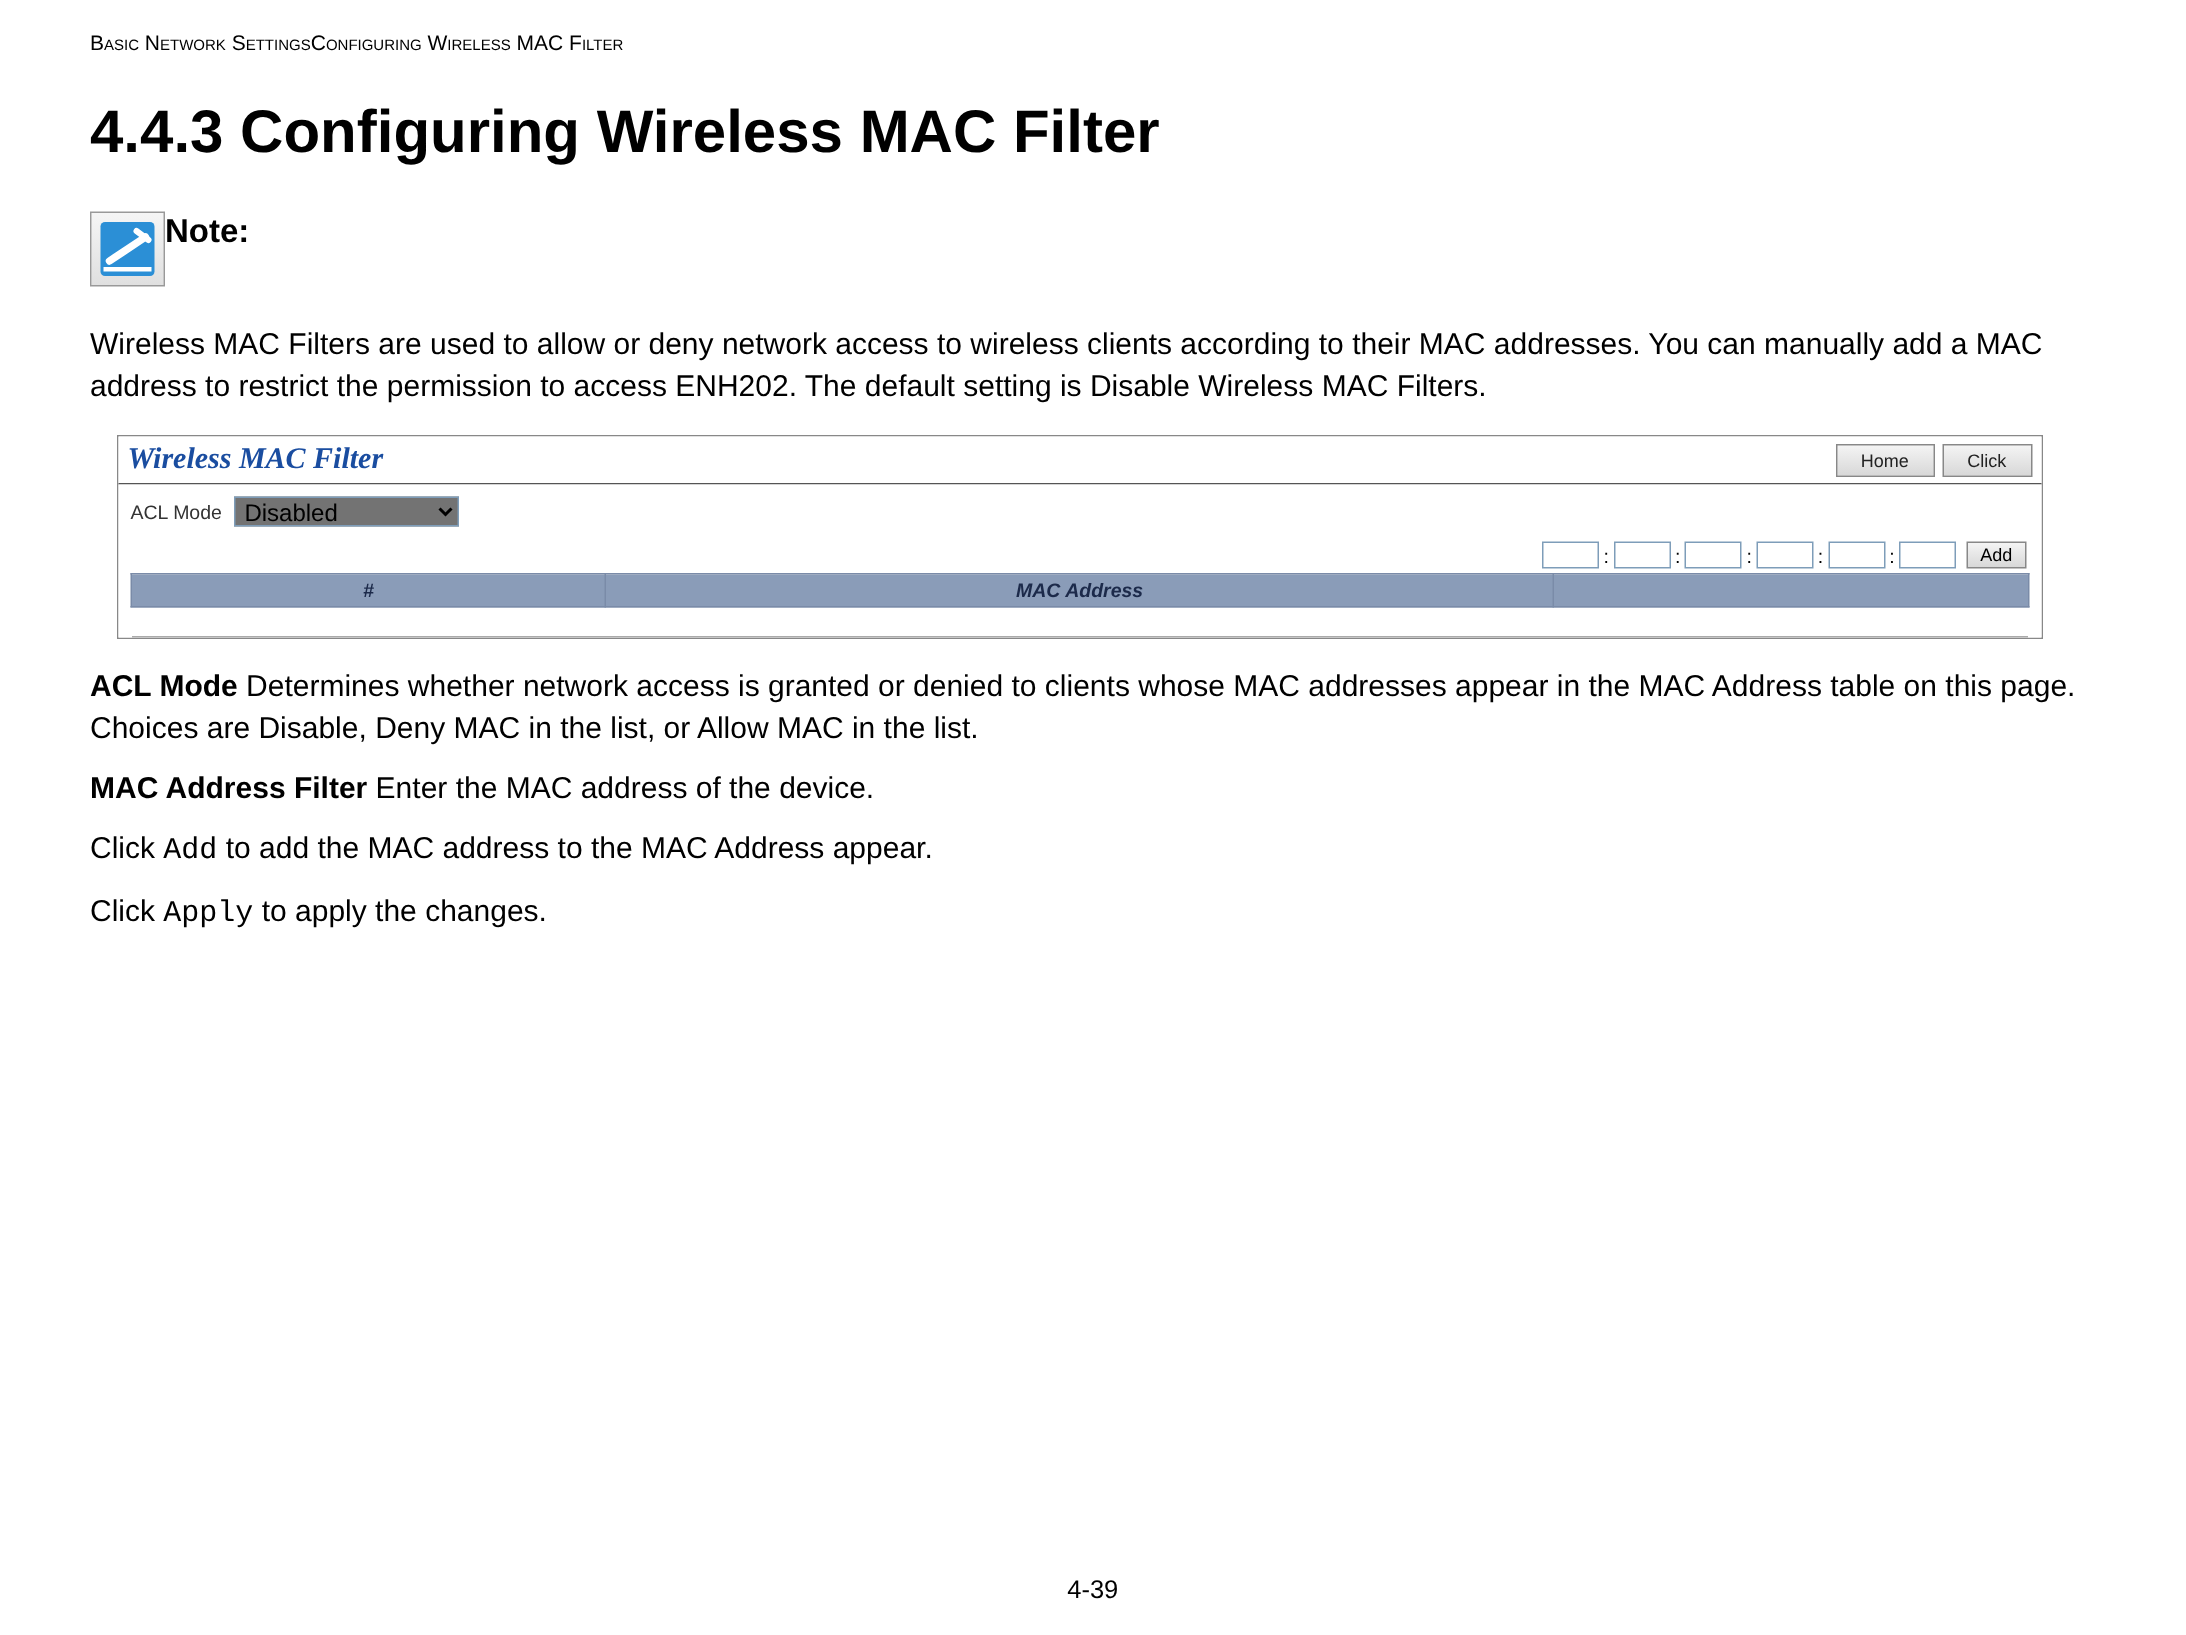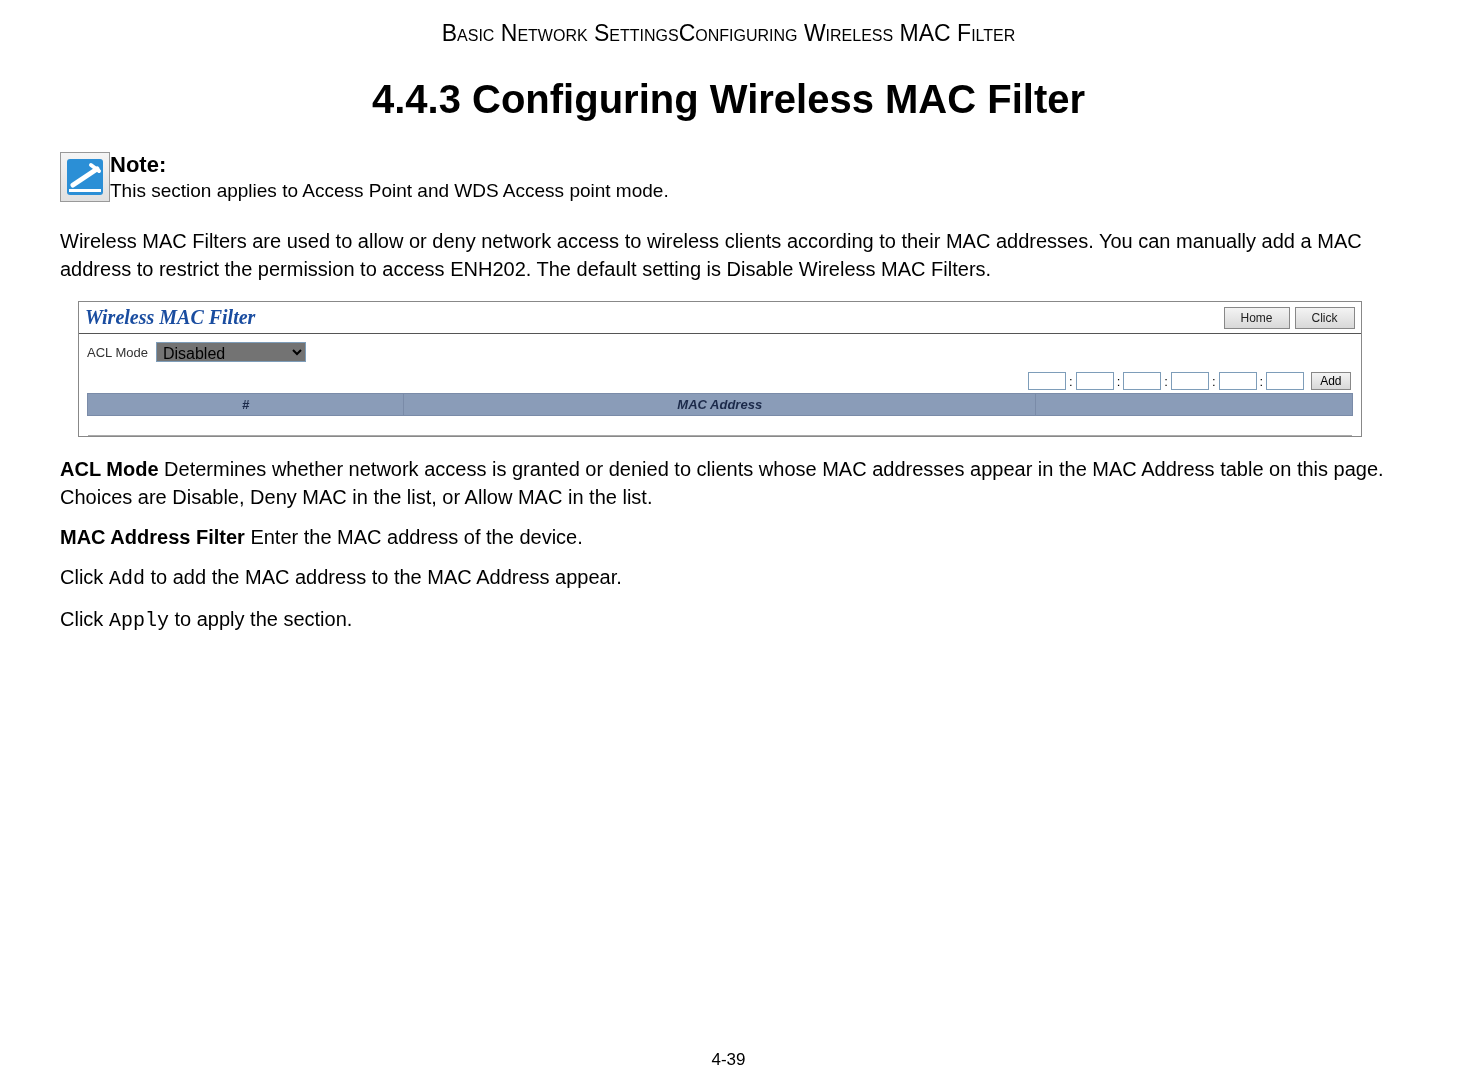--- a/index.html
+++ b/index.html
@@ -17,9 +17,9 @@
     }
     .header-row {
       display: flex;
-      justify-content: center;
+      justify-content: flex-start;
       font-variant: small-caps;
-      font-size: 23px;
+      font-size: 14px;
       color: #000;
       padding-top: 20px;
     }

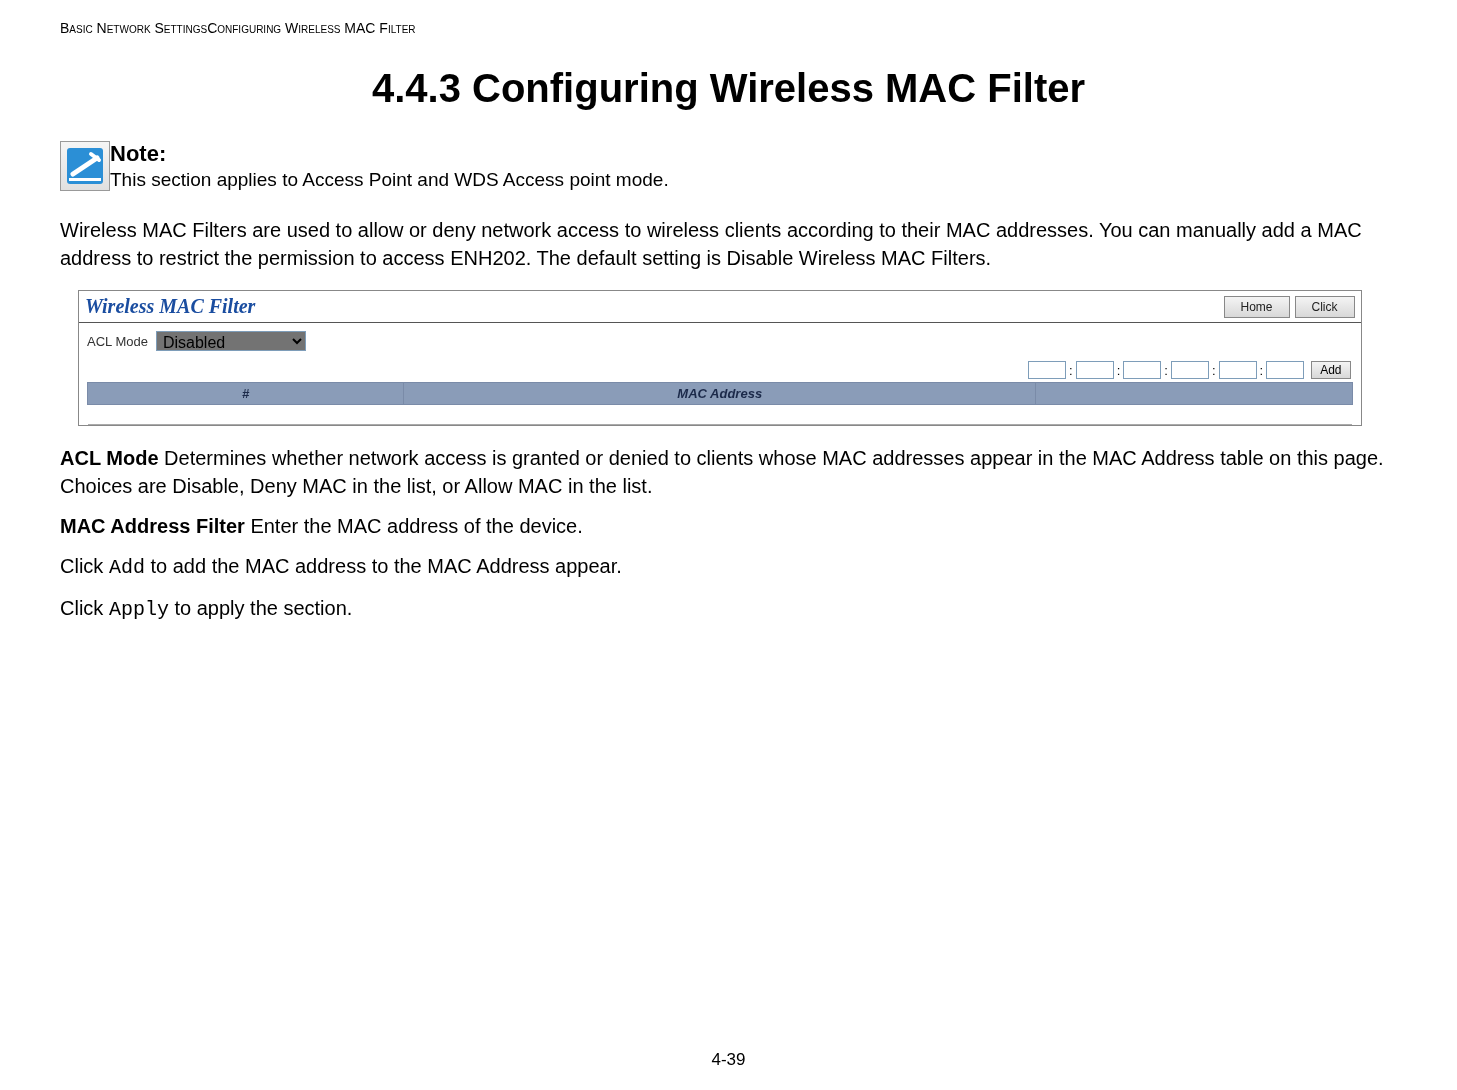--- a/index.html
+++ b/index.html
@@ -29,7 +29,6 @@
       font-family: Verdana, Arial, sans-serif;
       margin-top: 30px;
       margin-bottom: 30px;
-      text-align: center;
     }
     .note-block {
       display: flex;

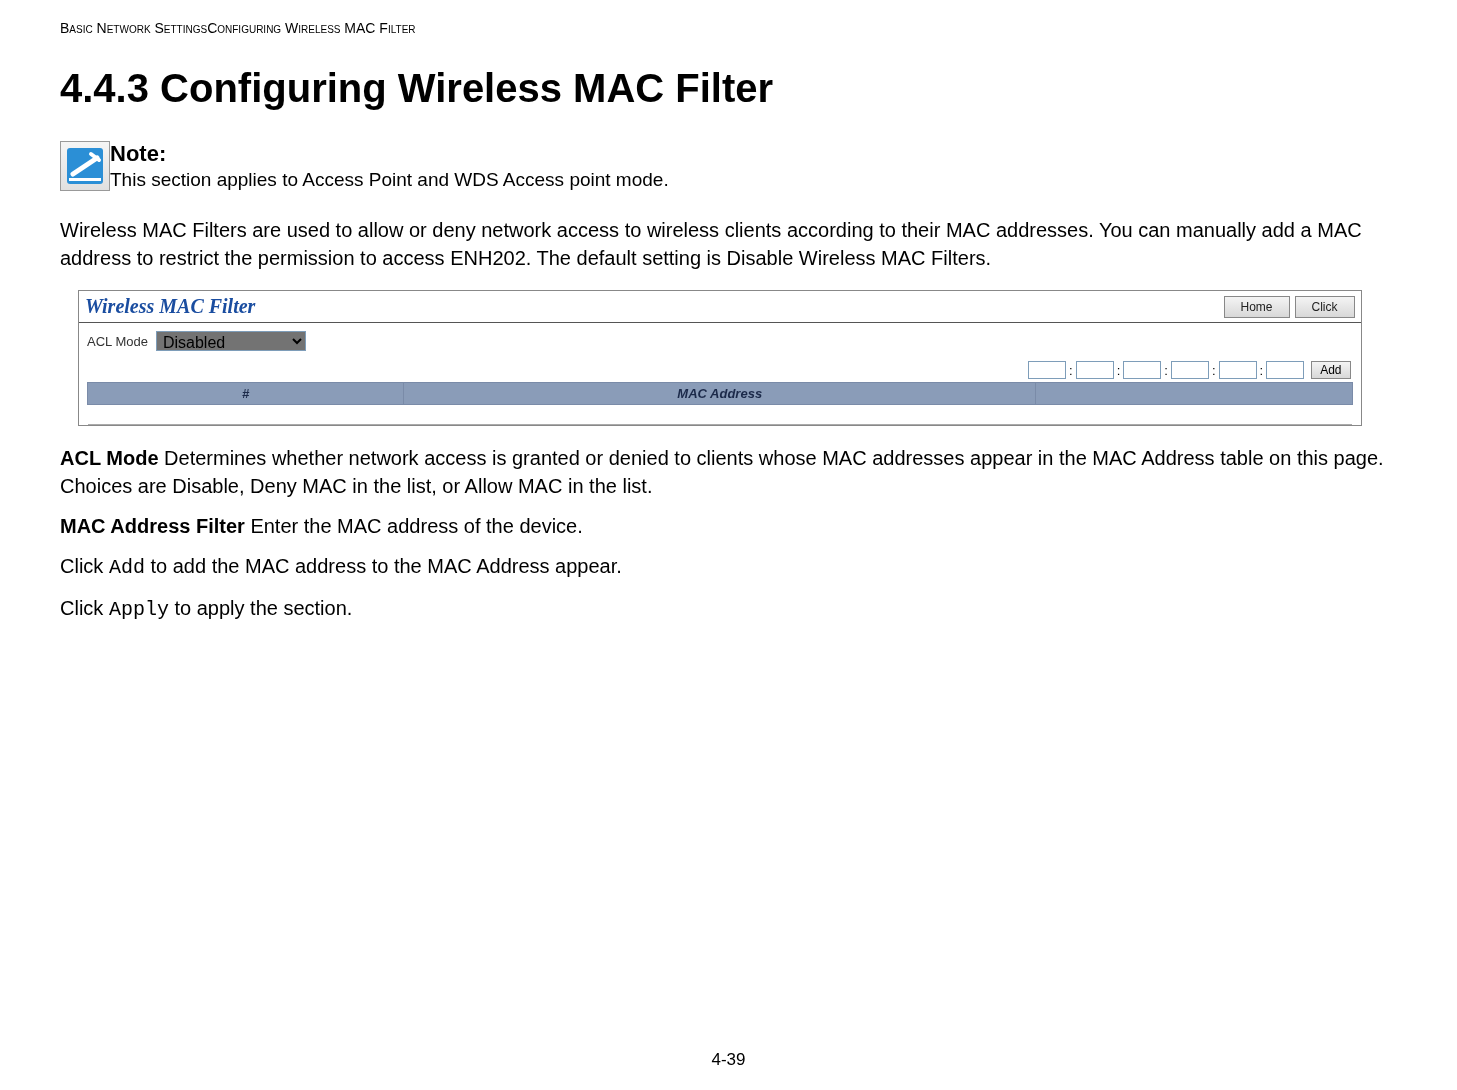--- a/index.html
+++ b/index.html
@@ -213,7 +213,6 @@
   </div>
   <div class="note-text">
     <div class="note-label">Note:</div>
-    <div>This section applies to Access Point and WDS Access point mode.</div>
   </div>
 </div>
 

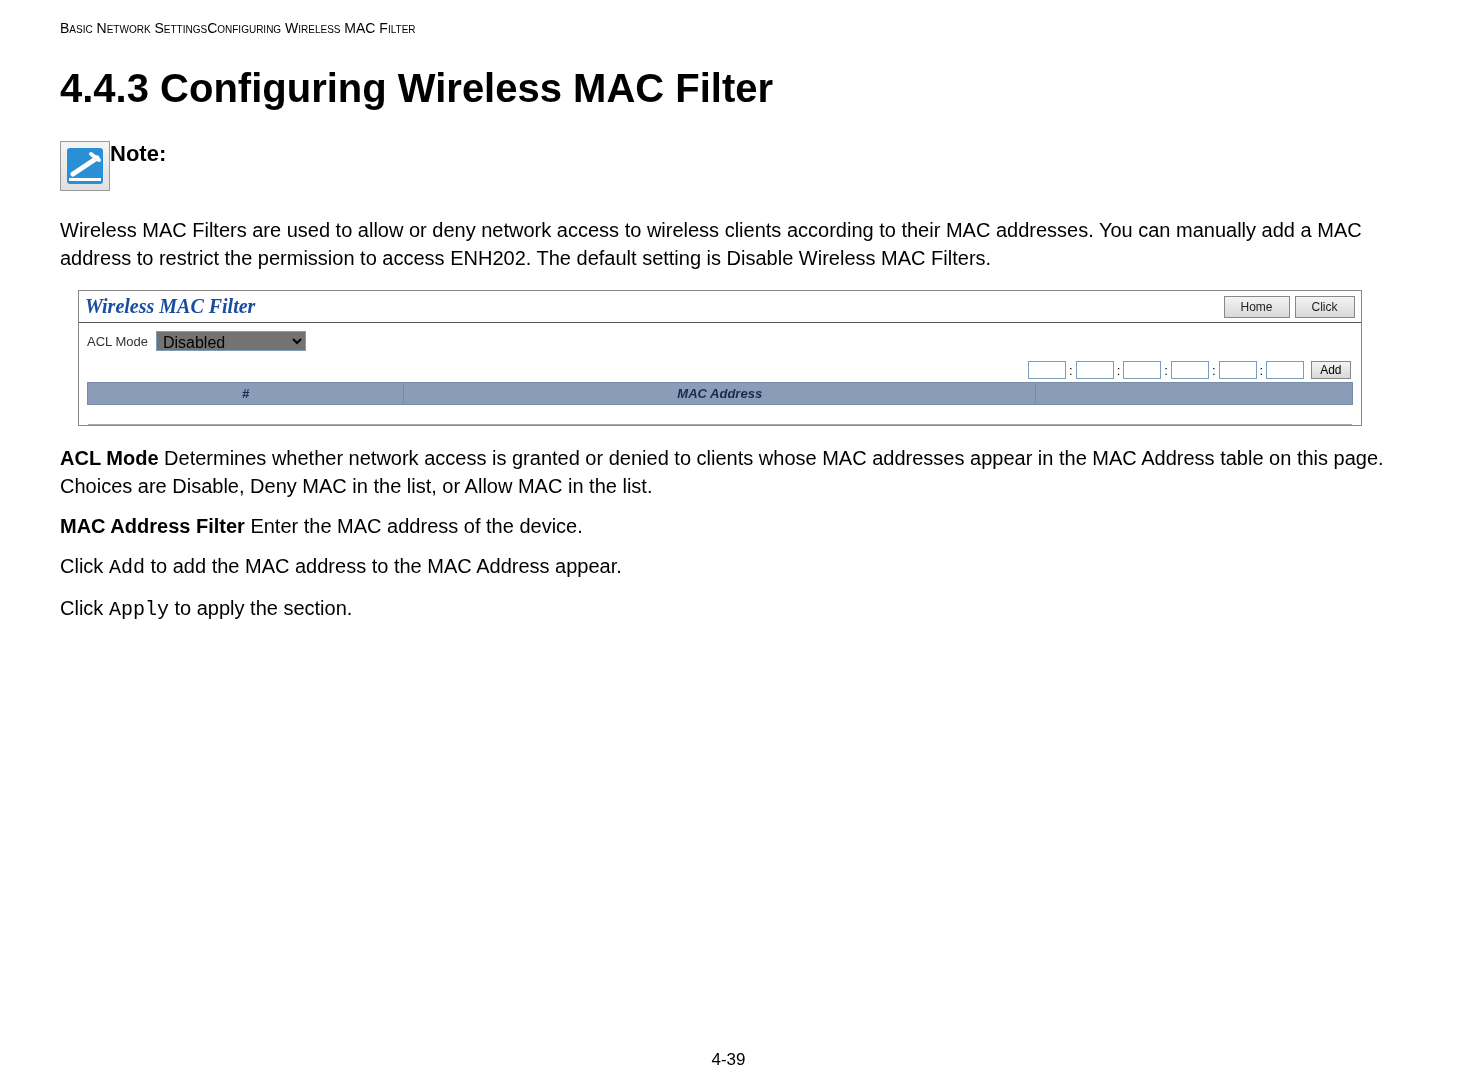--- a/index.html
+++ b/index.html
@@ -277,7 +277,7 @@
 </p>
 
 <p class="body-text">
-  <span>Click </span><span class="monospace">Apply</span><span> to apply the section.</span>
+  <span>Click </span><span class="monospace">Apply</span><span> to apply the changes.</span>
 </p>
 
 <div class="page-number">4-39</div>

